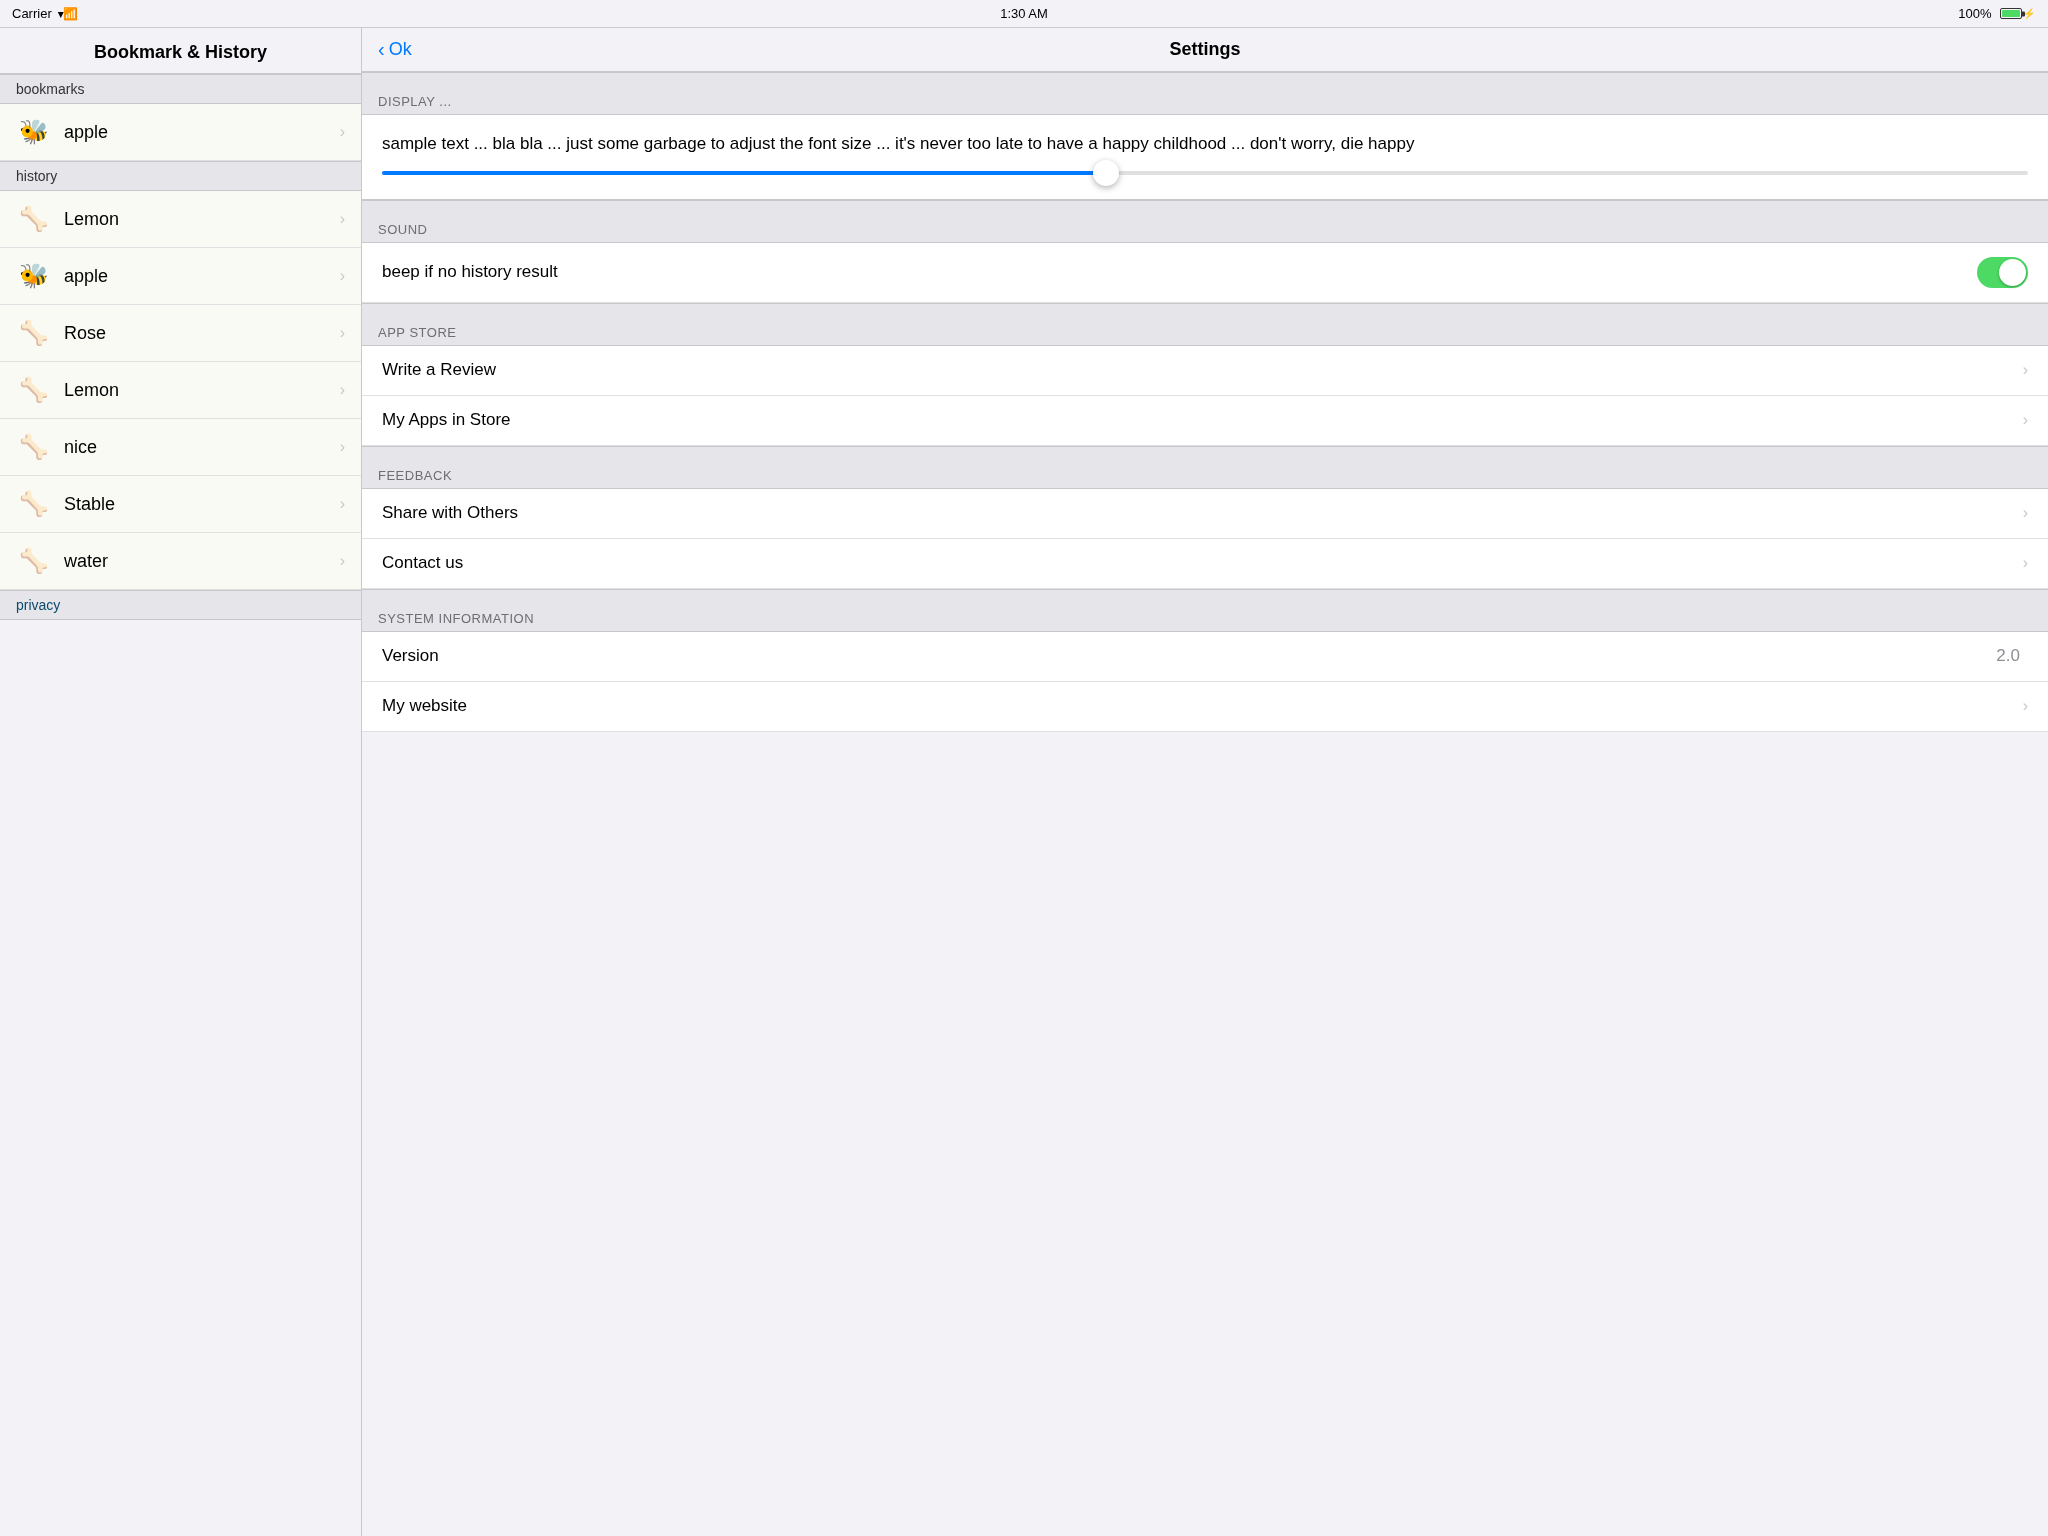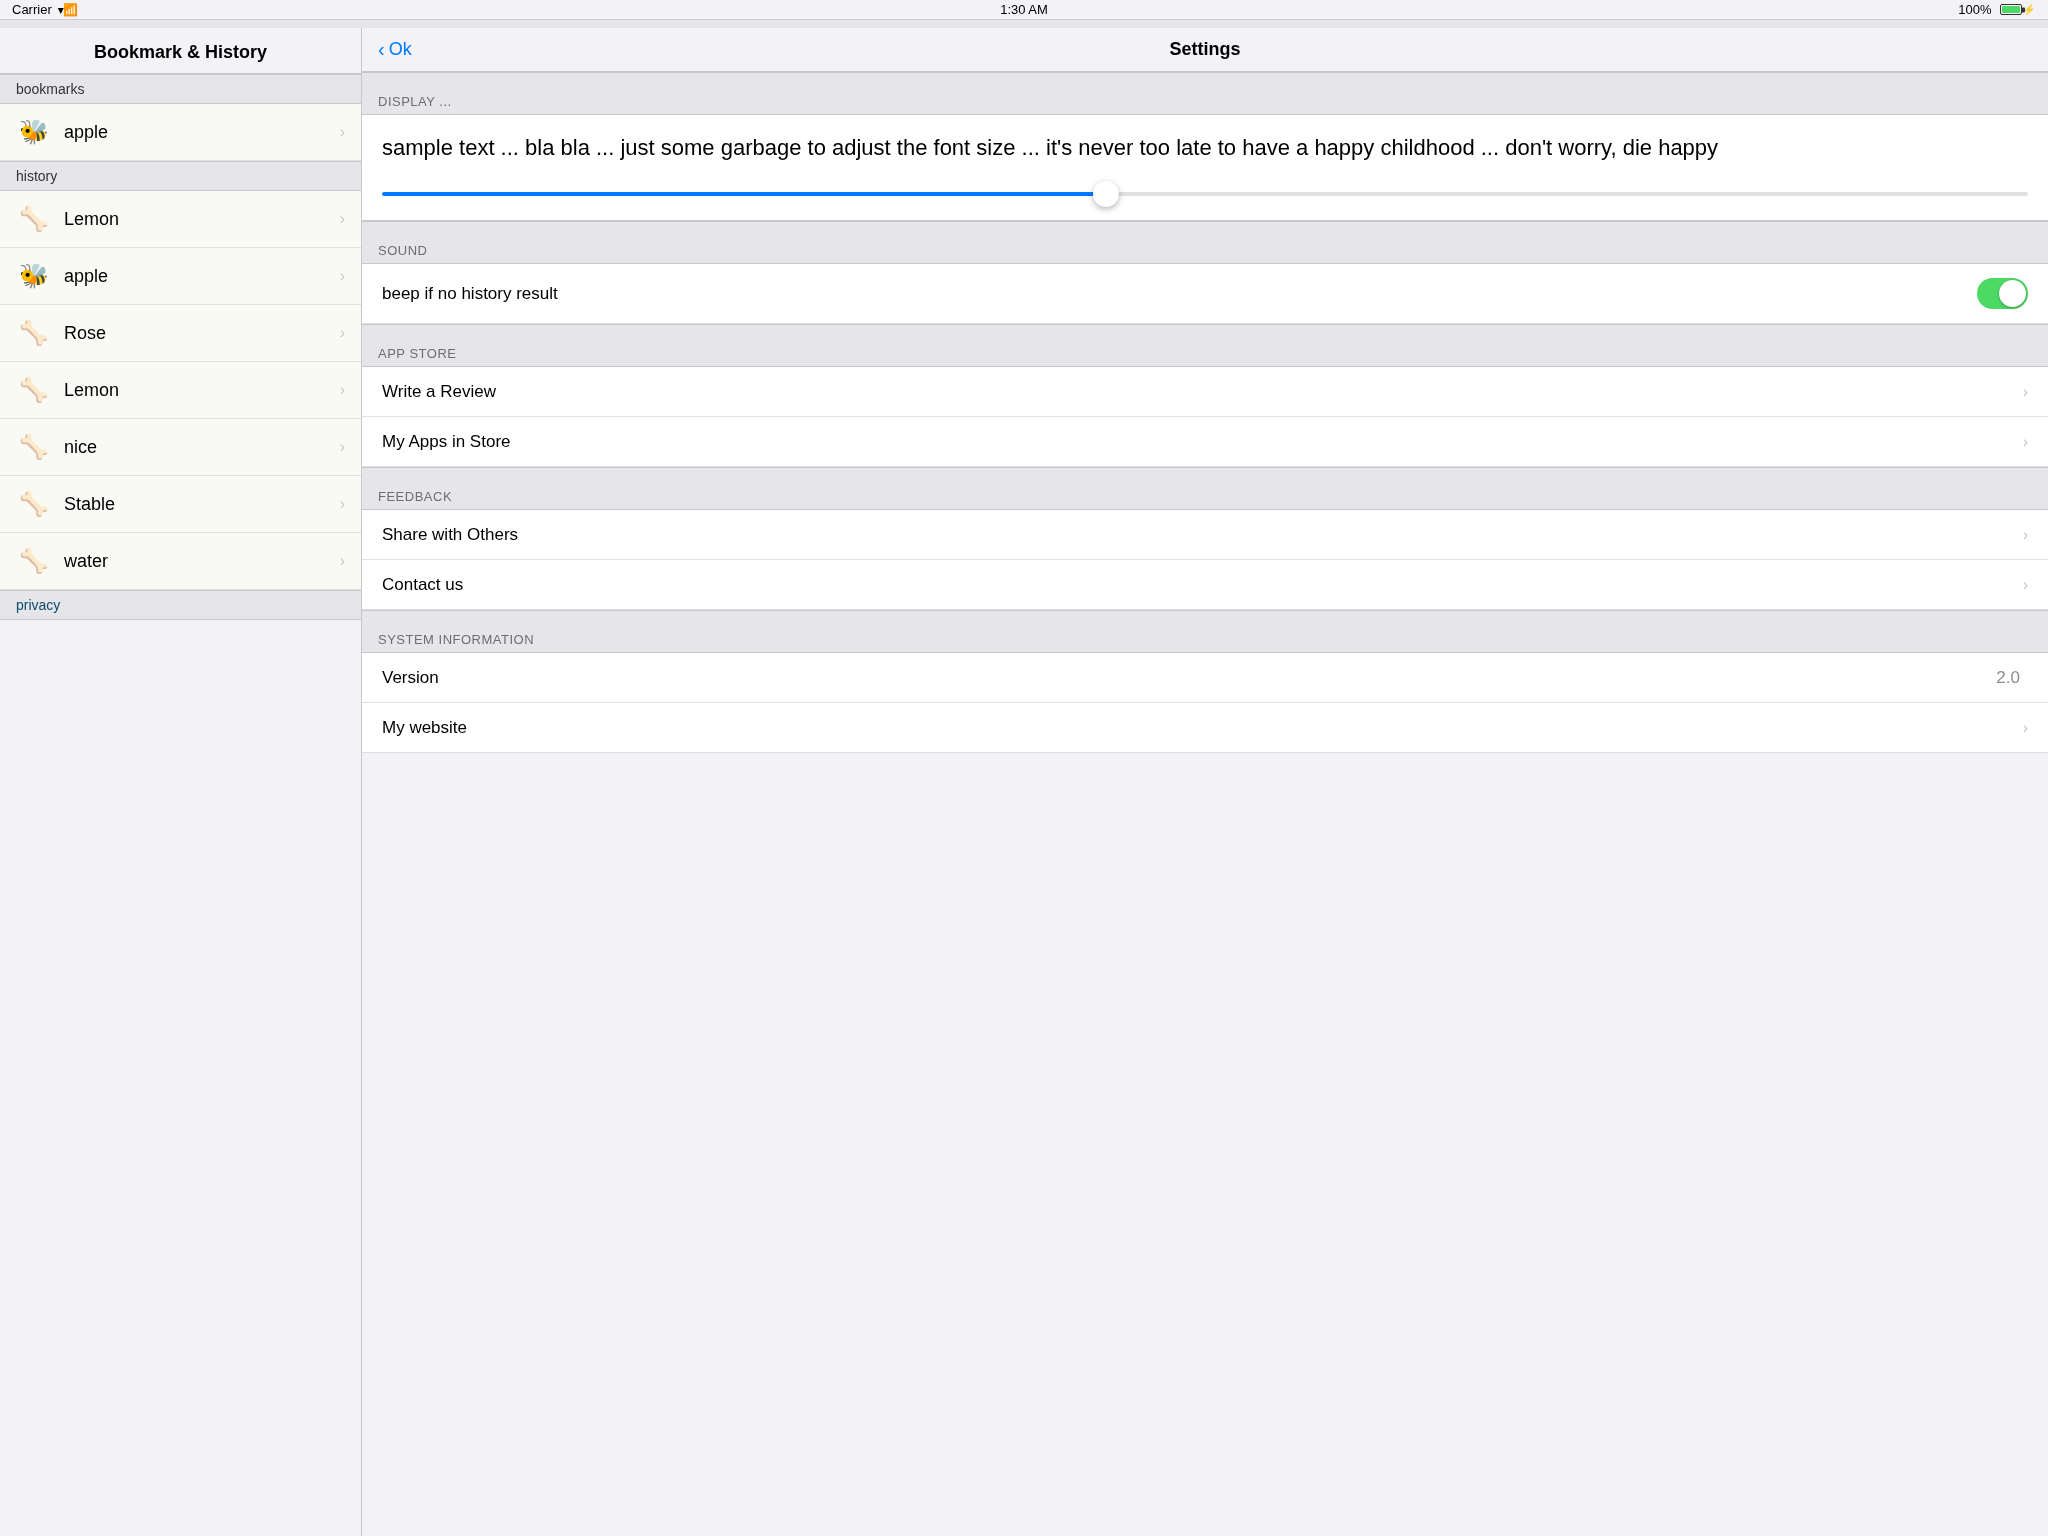--- a/index.html
+++ b/index.html
@@ -16,7 +16,7 @@
     .status-bar {
       position: absolute;
       top: 0; left: 0; right: 0;
-      height: 20px;
+      height: 28px;
       background: #f2f2f7;
       display: flex;
       align-items: center;

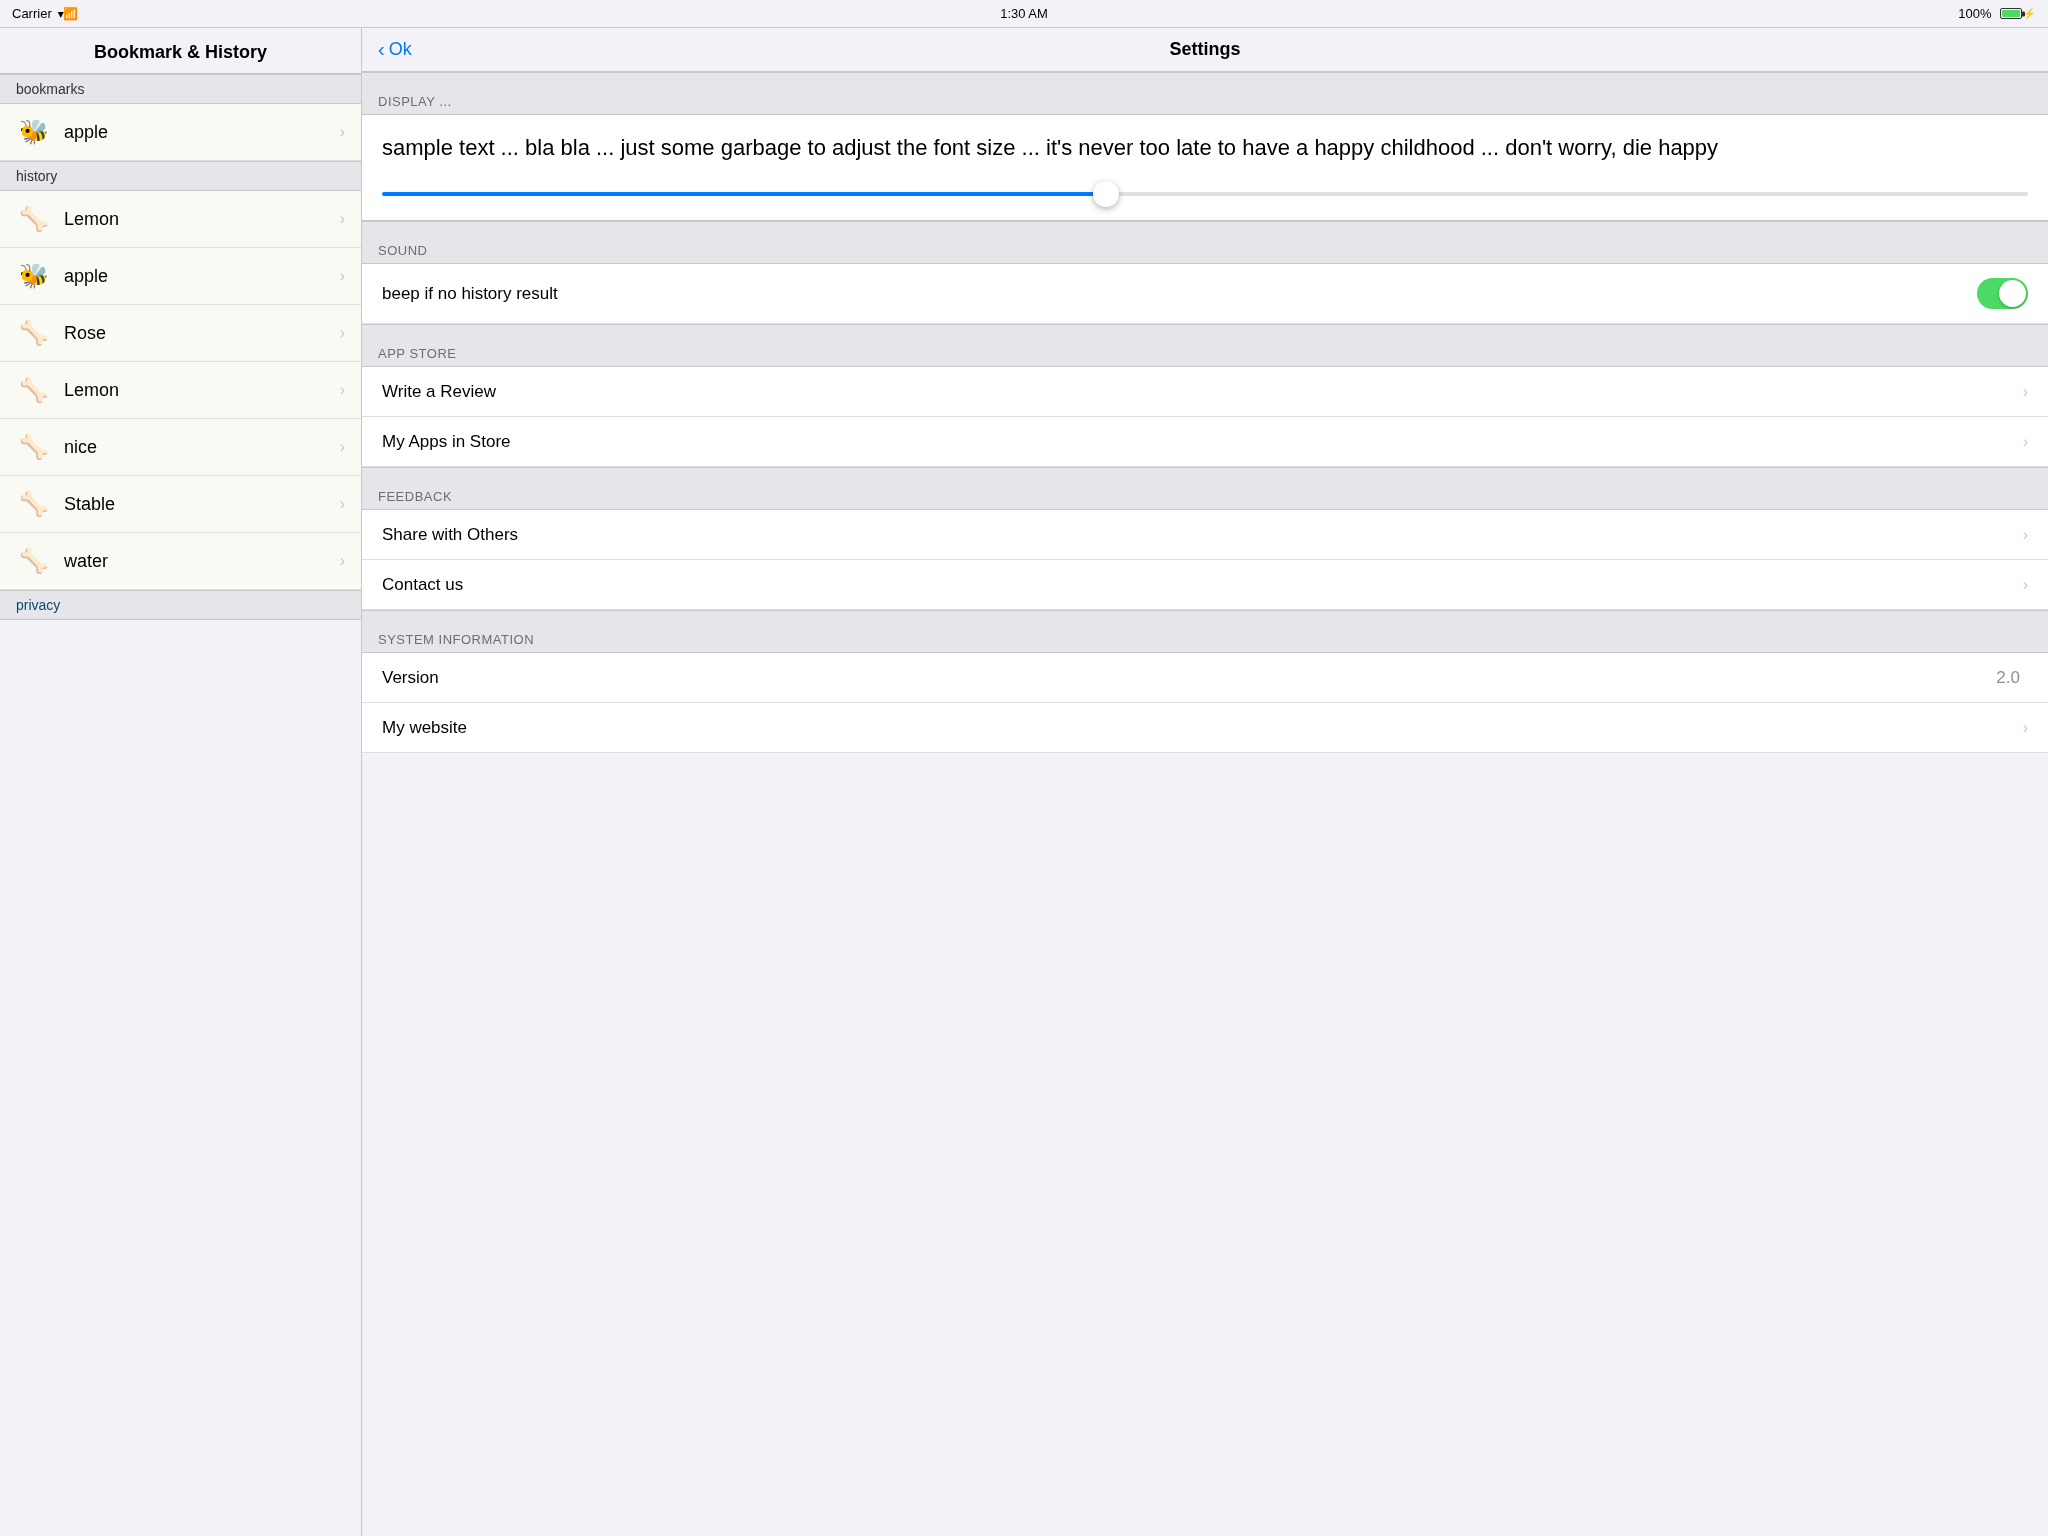--- a/index.html
+++ b/index.html
@@ -202,10 +202,10 @@
     }
 
     .sample-text {
-      font-size: 22px;
+      font-size: 17px;
       color: #000;
       line-height: 1.5;
-      margin-bottom: 20px;
+      margin-bottom: 6px;
     }
 
     .slider-container {

